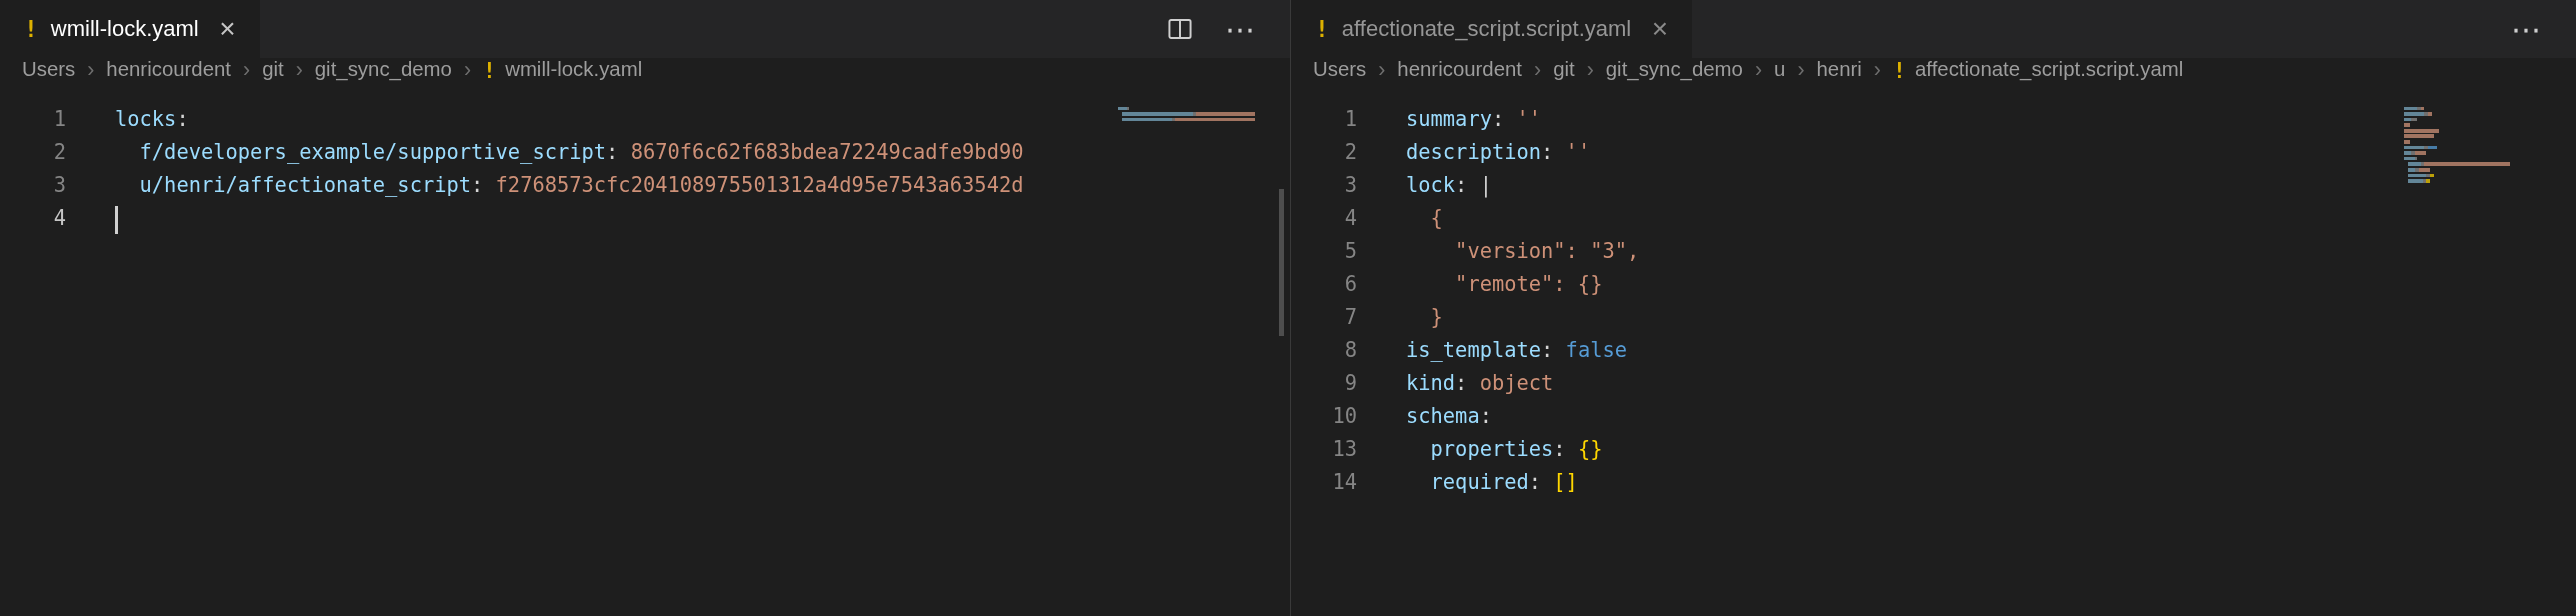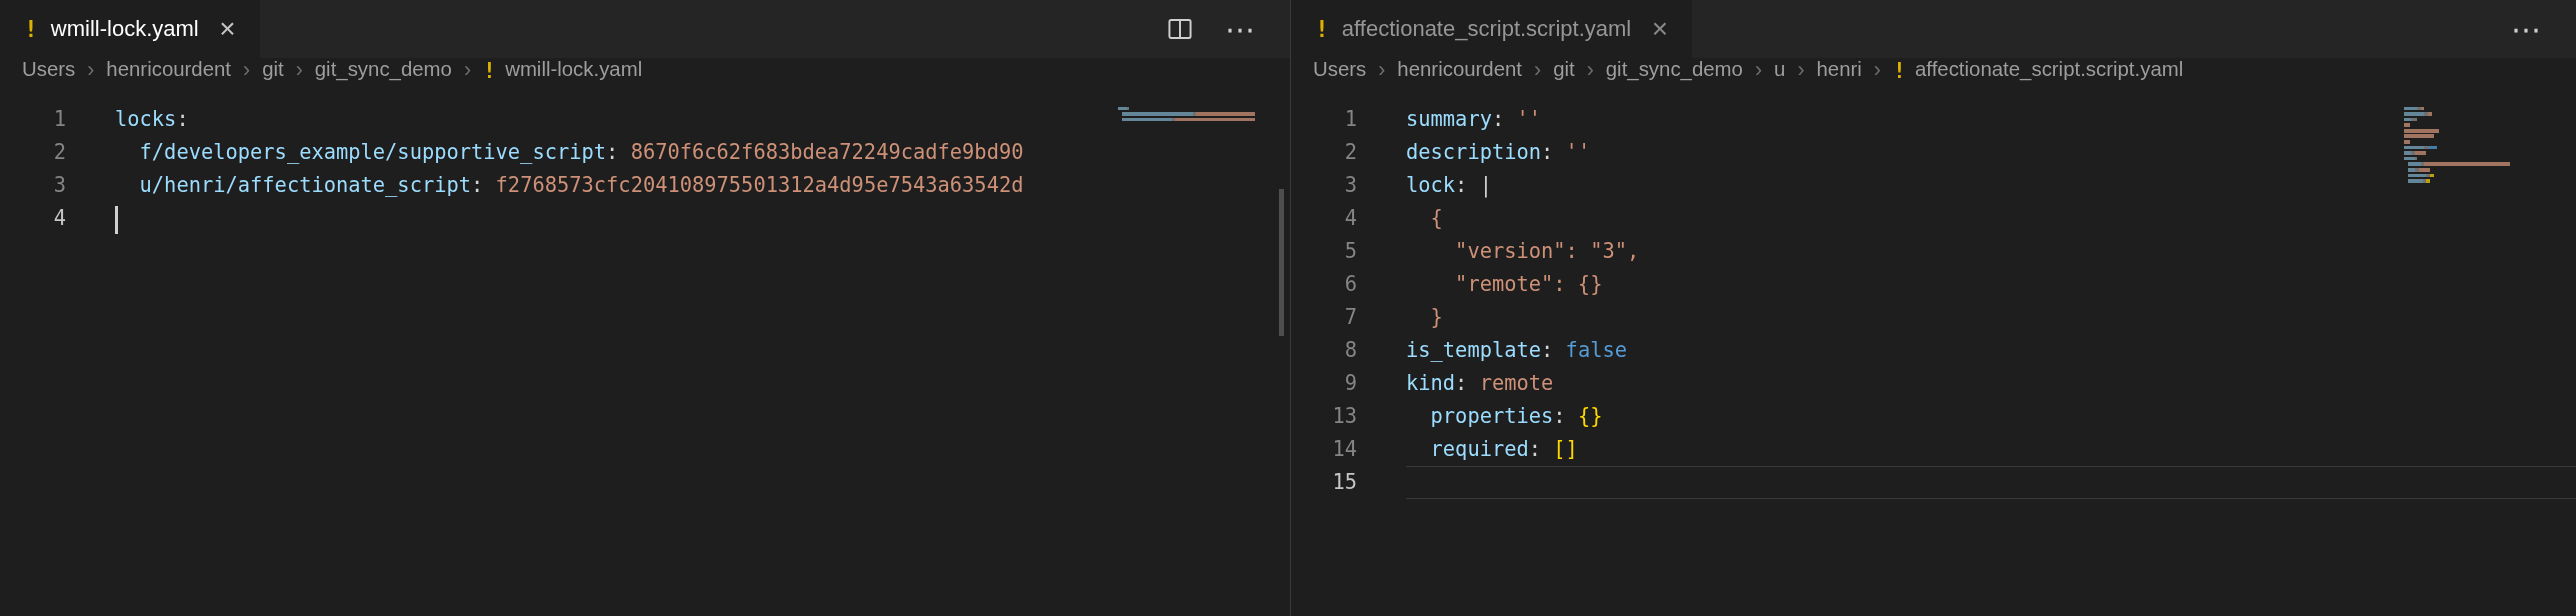--- a/index.html
+++ b/index.html
@@ -194,7 +194,7 @@
           </div>
           <div class="code-line">
             <span class="ln">9</span>
-            <span class="lc"><span class="tk-key">kind</span><span class="tk-plain">: </span><span class="tk-str">remote</span></span>
+            <span class="lc"><span class="tk-key">kind</span><span class="tk-plain">: </span><span class="tk-str">object</span></span>
           </div>
           <div class="code-line">
             <span class="ln">13</span>

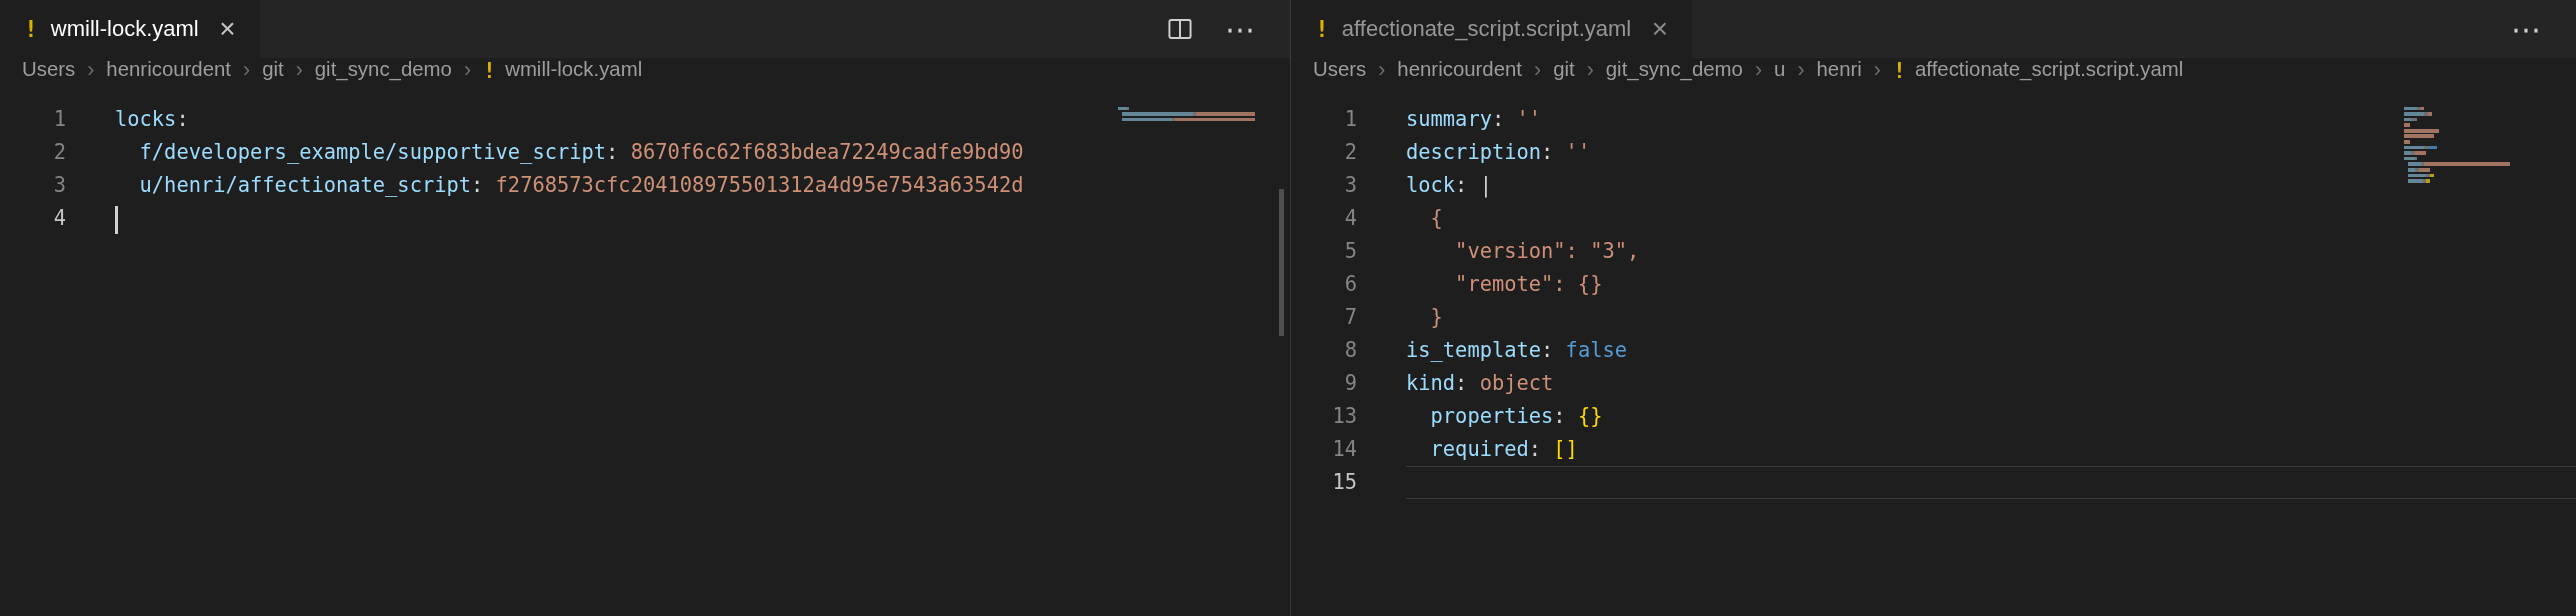--- a/index.html
+++ b/index.html
@@ -197,6 +197,10 @@
             <span class="lc"><span class="tk-key">kind</span><span class="tk-plain">: </span><span class="tk-str">object</span></span>
           </div>
           <div class="code-line">
+            <span class="ln">10</span>
+            <span class="lc"><span class="tk-key">schema</span><span class="tk-plain">:</span></span>
+          </div>
+          <div class="code-line">
             <span class="ln">13</span>
             <span class="lc"><span class="tk-plain">  </span><span class="tk-key">properties</span><span class="tk-plain">: </span><span class="tk-gold">{}</span></span>
           </div>

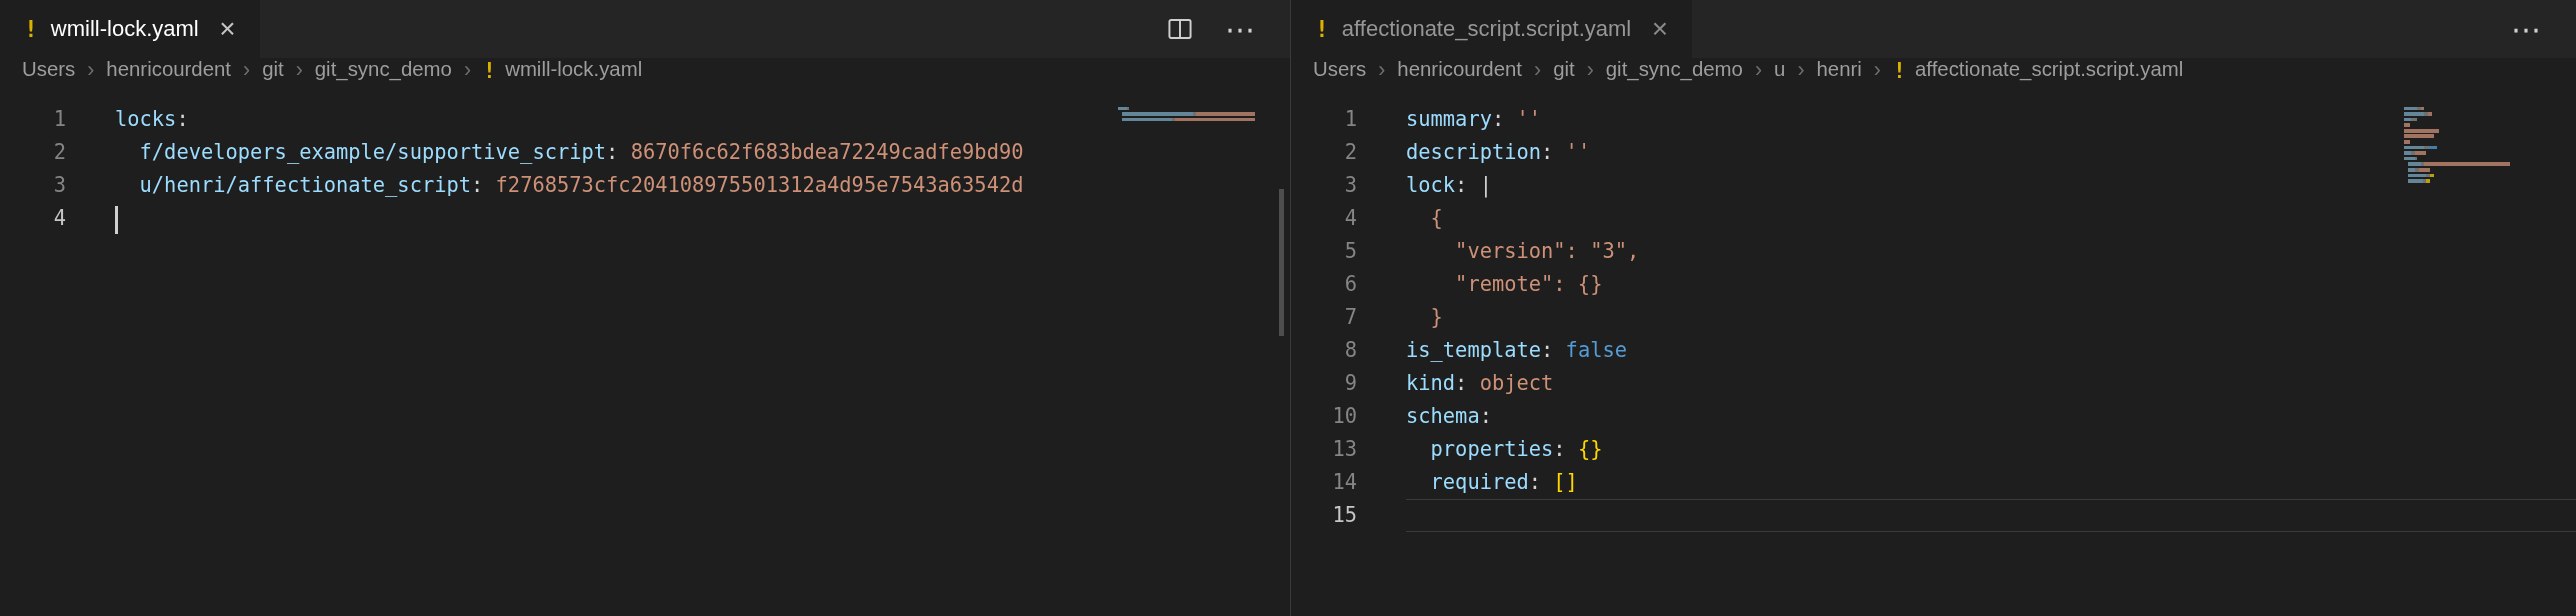--- a/index.html
+++ b/index.html
@@ -208,10 +208,6 @@
             <span class="ln">14</span>
             <span class="lc"><span class="tk-plain">  </span><span class="tk-key">required</span><span class="tk-plain">: </span><span class="tk-gold">[]</span></span>
           </div>
-          <div class="code-line">
-            <span class="ln active">15</span>
-            <span class="lc current"></span>
-          </div>
         </div>
       <div class="minimap">
           <div class="mm-line">

